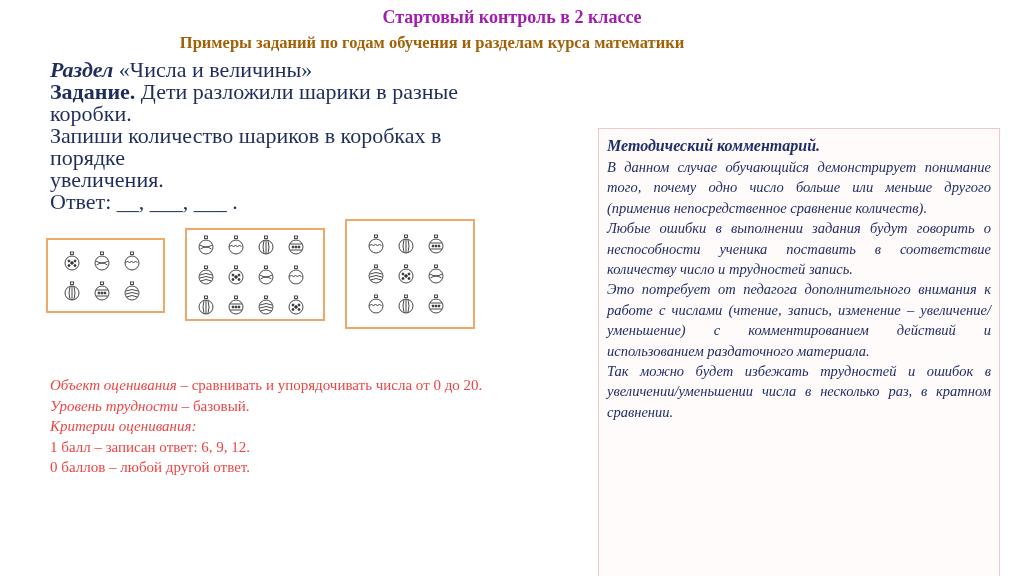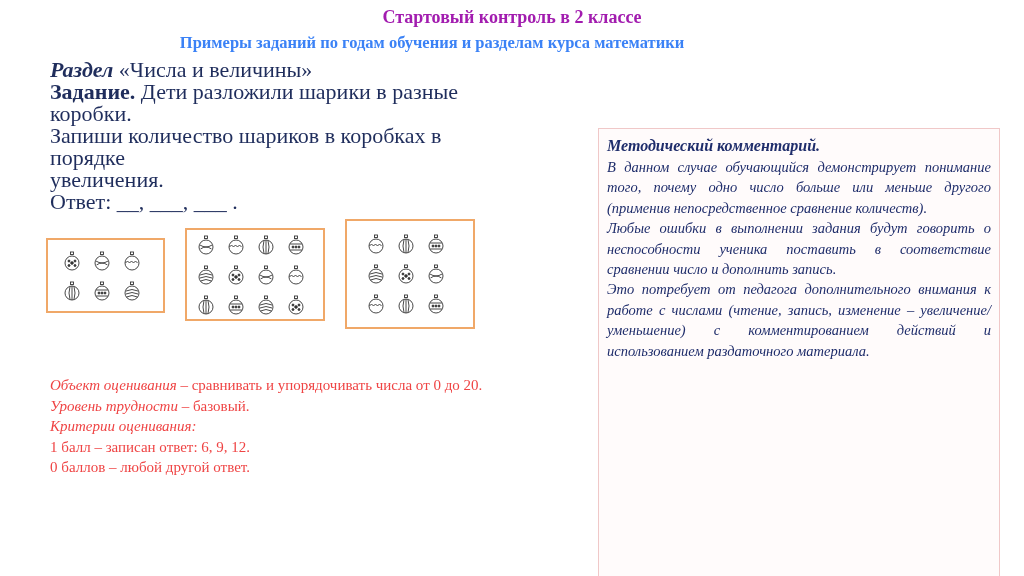--- a/index.html
+++ b/index.html
@@ -13,7 +13,7 @@
   }
   .subtitle {
     position: absolute; left: 0; width: 864px; top: 33px; text-align: center;
-    color: #3b82f6; font-weight: bold; font-size: 16.5px;
+    color: #a16207; font-weight: bold; font-size: 16.5px;
   }
   .task {
     position: absolute; left: 50px; top: 59px; width: 450px;

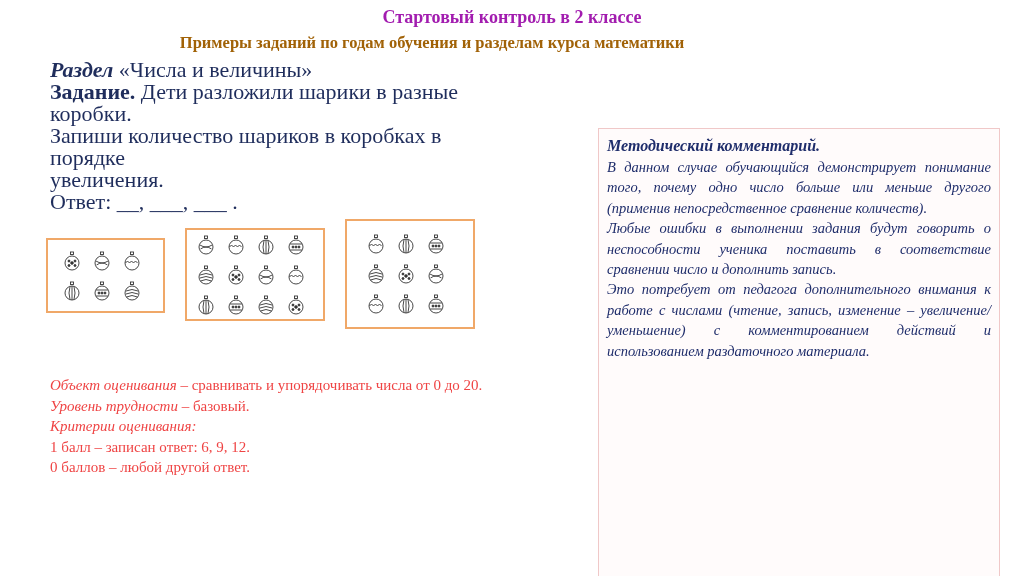--- a/index.html
+++ b/index.html
@@ -300,7 +300,7 @@
 <div class="comment">
   <div class="head">Методический комментарий.</div>
   <p>В данном случае обучающийся демонстрирует понимание того, почему одно число больше или меньше другого (применив непосредственное сравнение количеств).</p>
-  <p>Любые ошибки в выполнении задания будут говорить о неспособности ученика поставить в соответствие сравнении число и дополнить запись.</p>
+  <p>Любые ошибки в выполнении задания будут говорить о неспособности ученика поставить в соответствие количеству число и трудностей запись.</p>
   <p>Это потребует от педагога дополнительного внимания к работе с числами (чтение, запись, изменение – увеличение/уменьшение) с комментированием действий и использованием раздаточного материала.</p>
 </div>
 

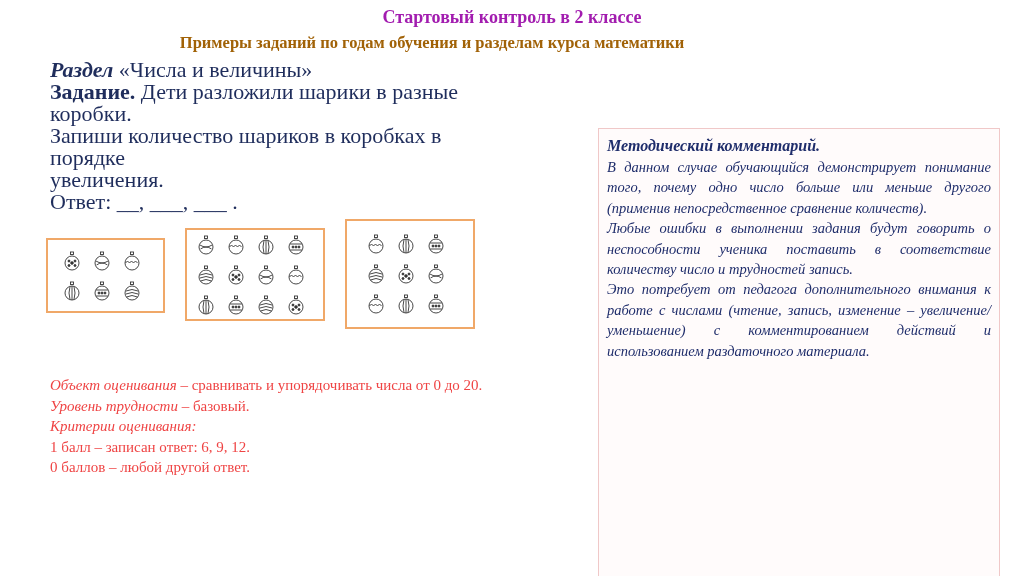--- a/index.html
+++ b/index.html
@@ -302,6 +302,7 @@
   <p>В данном случае обучающийся демонстрирует понимание того, почему одно число больше или меньше другого (применив непосредственное сравнение количеств).</p>
   <p>Любые ошибки в выполнении задания будут говорить о неспособности ученика поставить в соответствие количеству число и трудностей запись.</p>
   <p>Это потребует от педагога дополнительного внимания к работе с числами (чтение, запись, изменение – увеличение/уменьшение) с комментированием действий и использованием раздаточного материала.</p>
+  <p>Так можно будет избежать трудностей и ошибок в увеличении/уменьшении числа в несколько раз, в кратном сравнении.</p>
 </div>
 
 </body></html>

